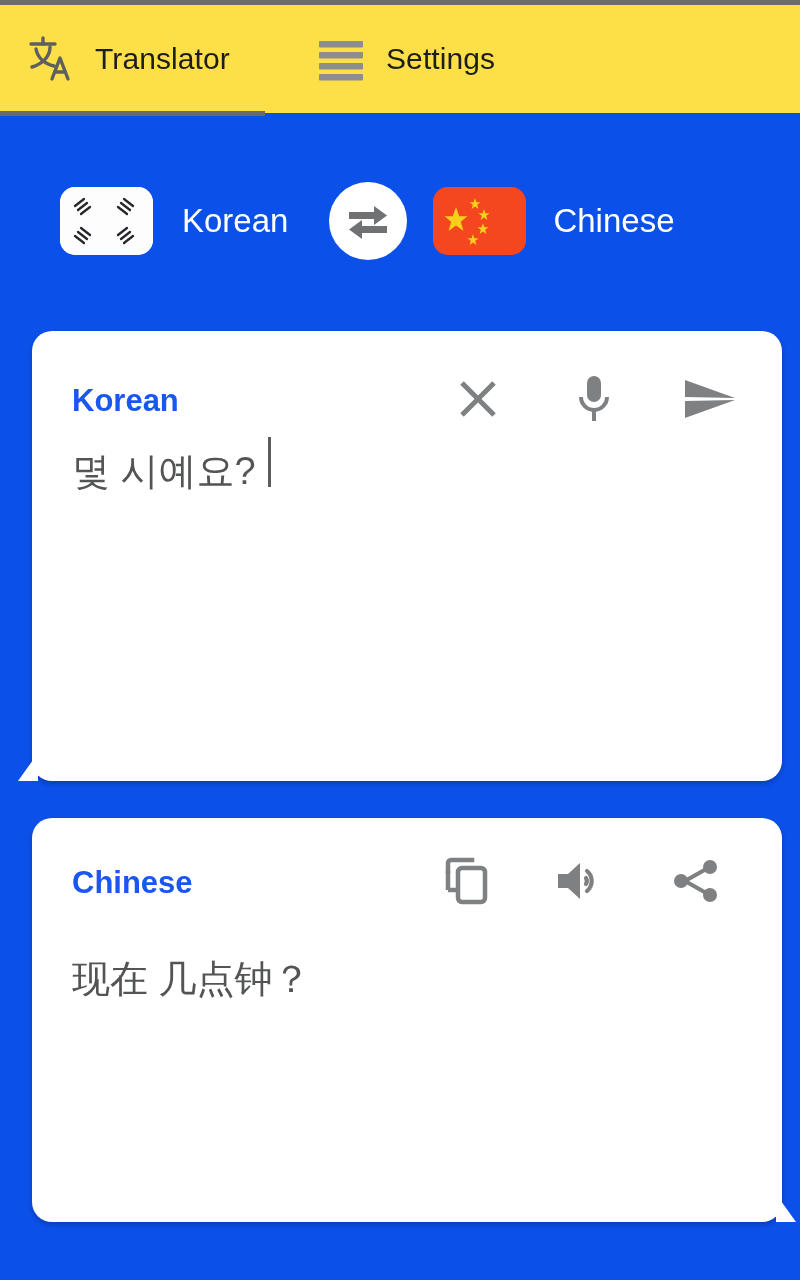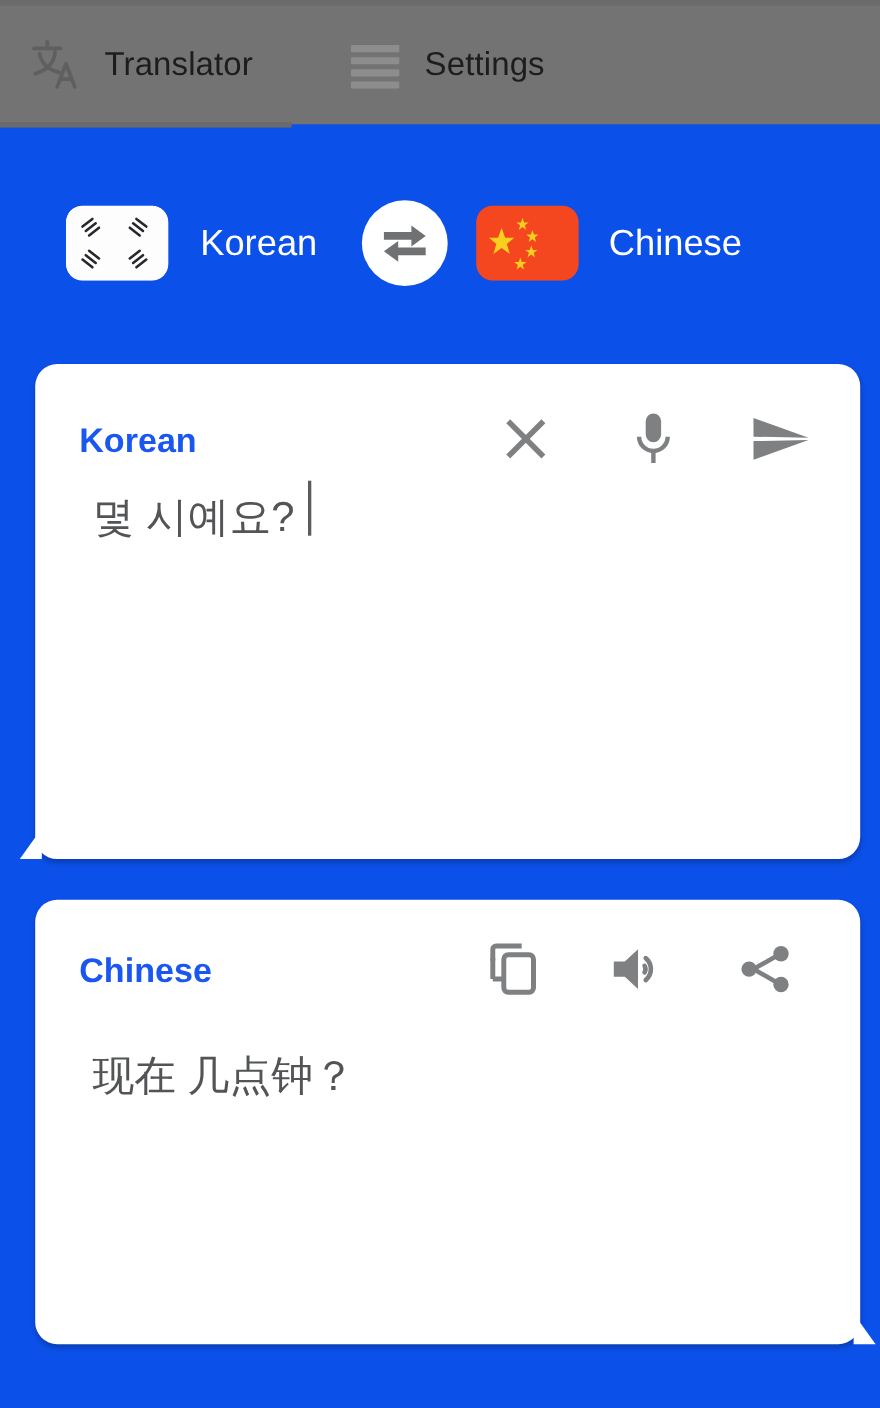--- a/index.html
+++ b/index.html
@@ -20,7 +20,7 @@
   .tabbar {
     position: absolute; left: 0; top: 0;
     width: 800px; height: 113px;
-    background: #737373;
+    background: #fde047;
     border-top: 5px solid #6b6b6b;
     display: flex;
     align-items: center;

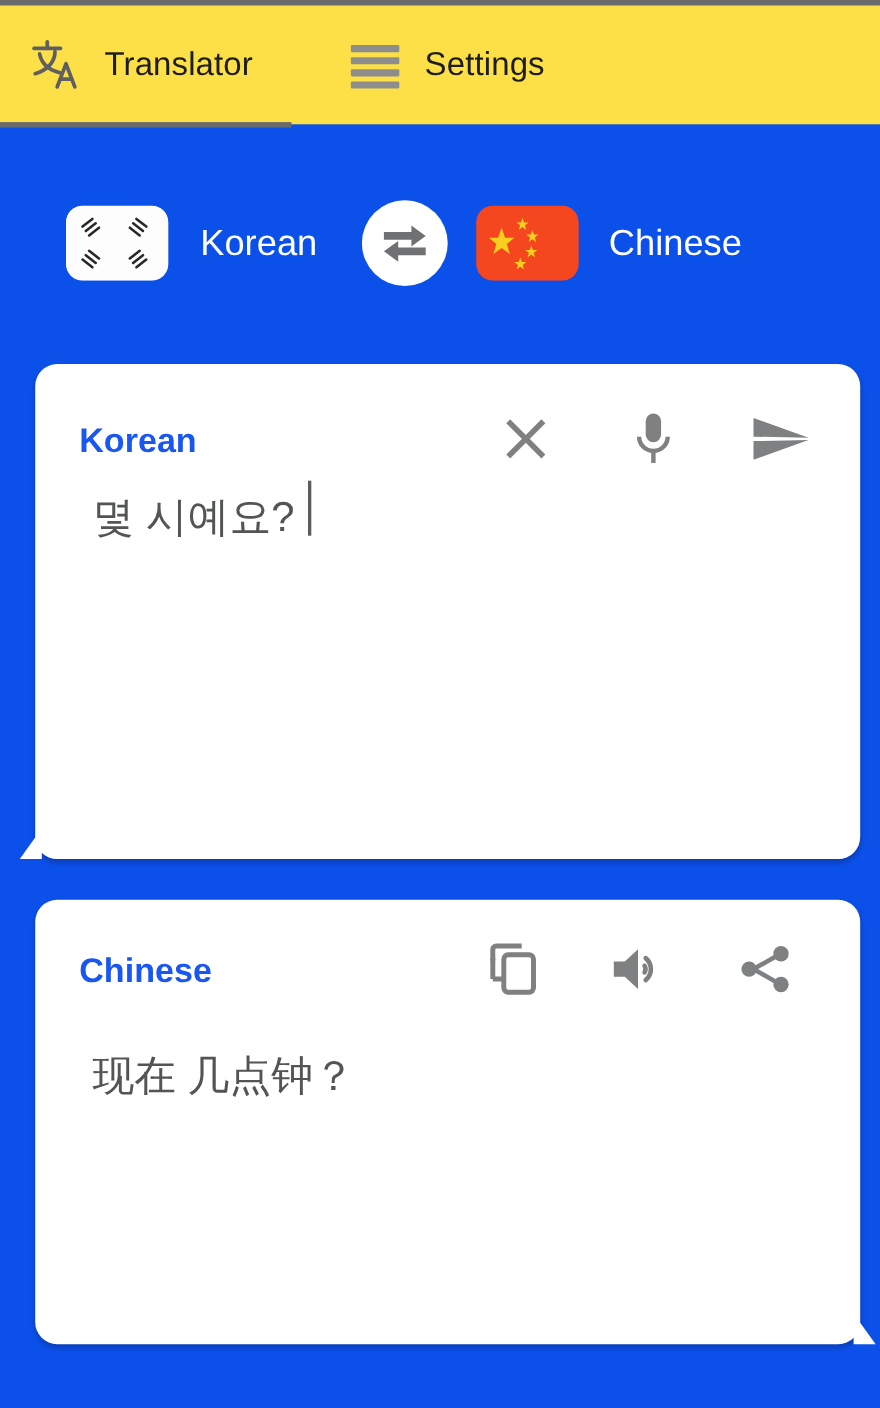--- a/index.html
+++ b/index.html
@@ -141,7 +141,7 @@
   }
 
   .card-body {
-    padding: 0 52px;
+    padding: 0 40px;
     position: relative;
   }
   .body-text {

